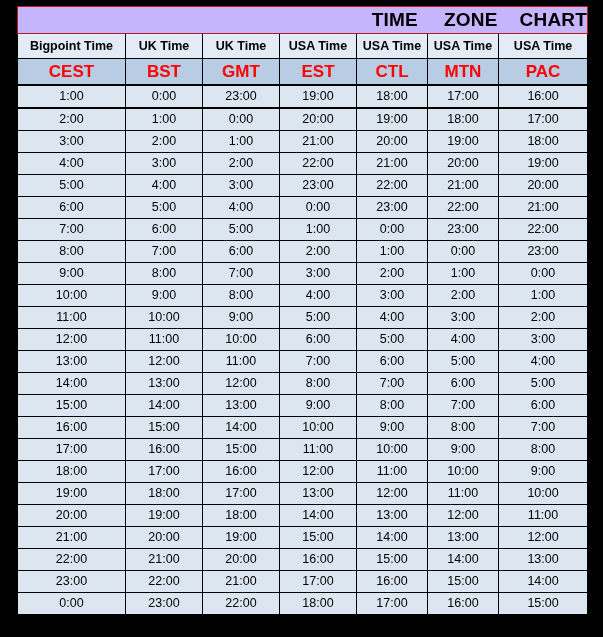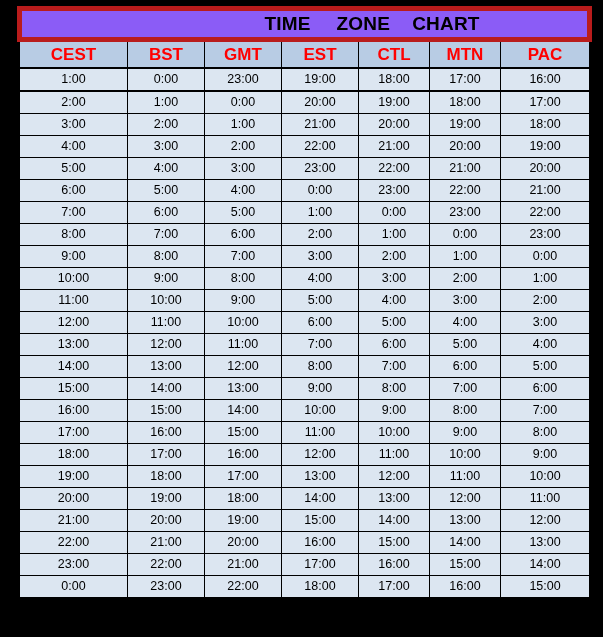--- a/index.html
+++ b/index.html
@@ -53,14 +53,14 @@
 
   
   tr.title-row td {
-    background: #8b5cf6;
+    background: #c4b5fd;
     height: 26px;
     line-height: 26px;
     font-size: 19px;
     font-weight: bold;
-    text-align: center;
+    text-align: right;
     letter-spacing: 0.2px;
-    border: 5px solid #b91c1c;
+    border: 1px solid #b91c1c;
     padding: 0;
   }
   .title-inner {

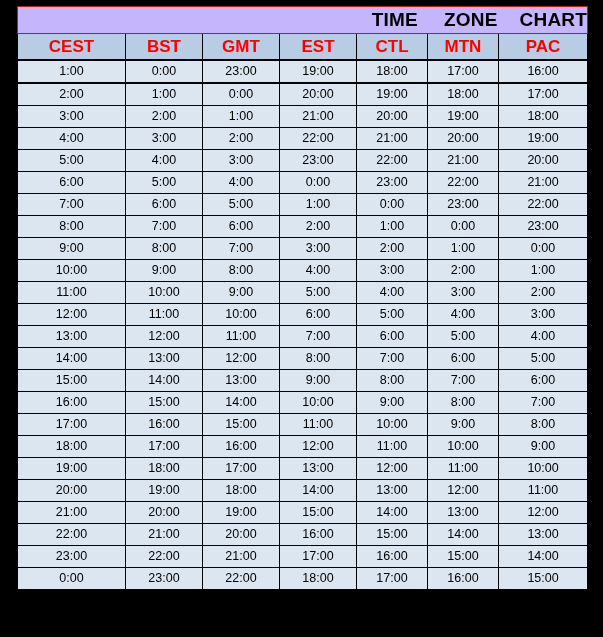--- a/index.html
+++ b/index.html
@@ -129,6 +129,15 @@
           </span>
         </td>
       </tr>
+      <tr class="head-row">
+        <td class="col-sep-strong">Bigpoint Time</td>
+        <td>UK Time</td>
+        <td>UK Time</td>
+        <td>USA Time</td>
+        <td>USA Time</td>
+        <td>USA Time</td>
+        <td>USA Time</td>
+      </tr>
       <tr class="abbr-row">
         <td class="col-sep-strong">CEST</td>
         <td>BST</td>

